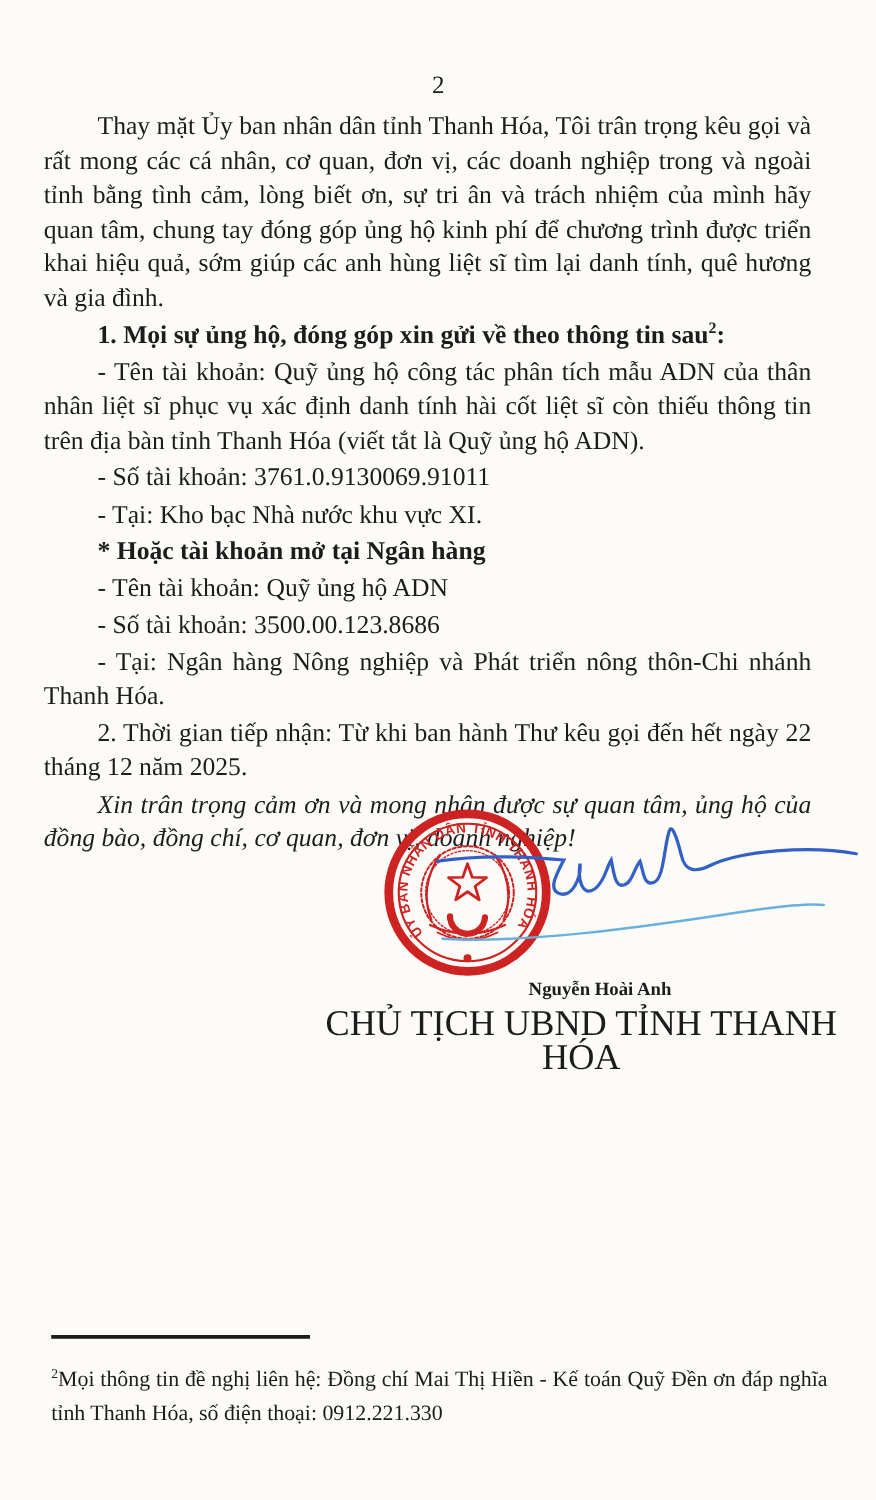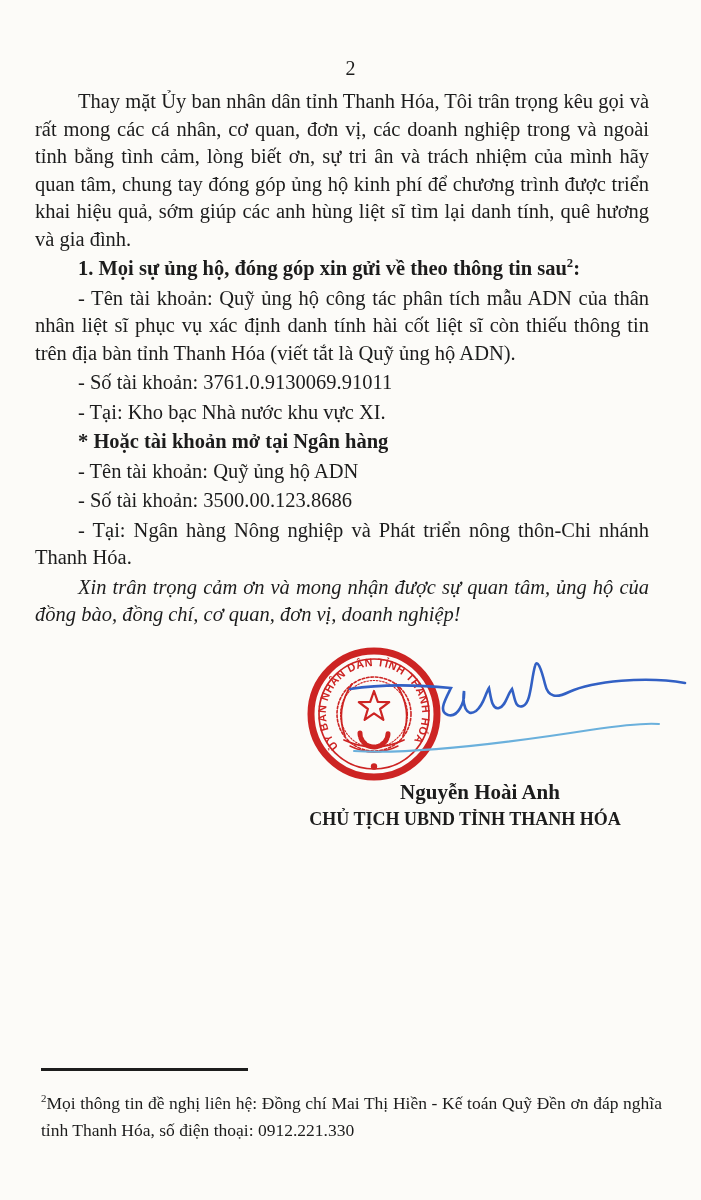--- a/index.html
+++ b/index.html
@@ -74,6 +74,7 @@
 
     <p class="para"><b>- Tại:</b><span> Ngân hàng Nông nghiệp và Phát triển nông thôn-Chi nhánh Thanh Hóa.</span></p>
 
+    <p class="para"><b>2. Thời gian tiếp nhận:</b><span> Từ khi ban hành Thư kêu gọi đến hết ngày 22 tháng 12 năm 2025.</span></p>
 
     <p class="para italic">Xin trân trọng cảm ơn và mong nhận được sự quan tâm, ủng hộ của đồng bào, đồng chí, cơ quan, đơn vị, doanh nghiệp!</p>
   </div>

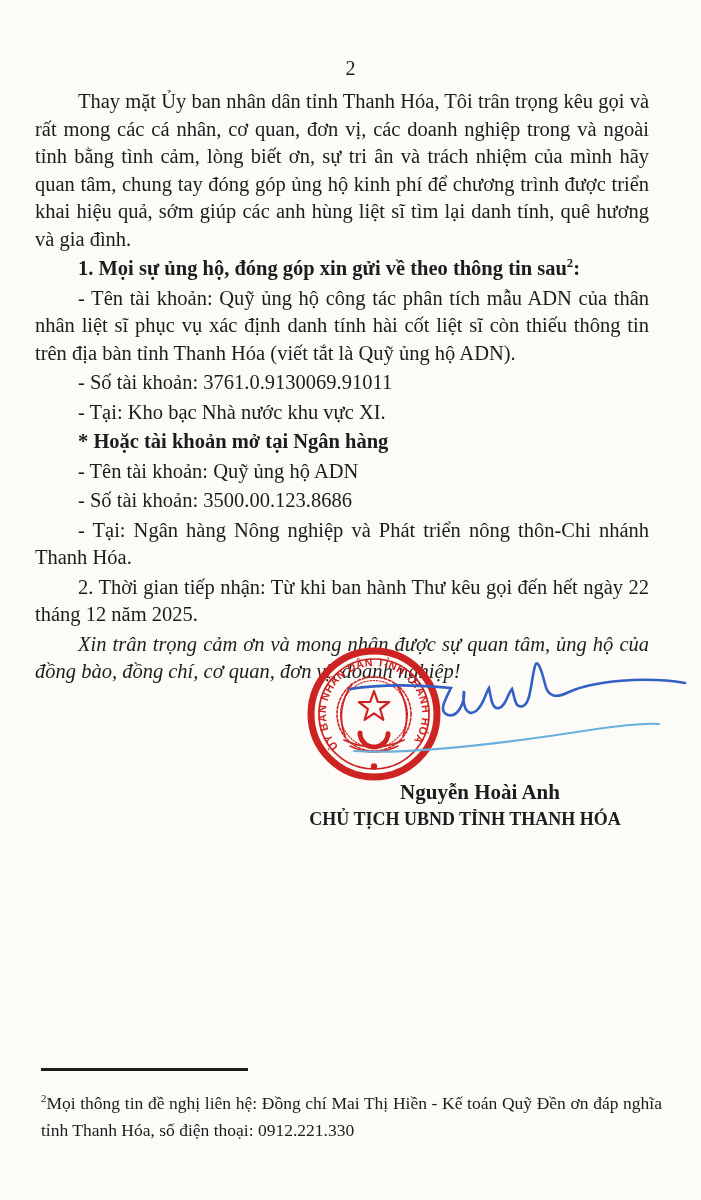--- a/index.html
+++ b/index.html
@@ -33,7 +33,7 @@
   .seal-svg{position:absolute;left:288px;top:637px;width:412px;height:168px;}
   .sign-name{
     position:absolute;top:779px;left:260px;width:440px;
-    text-align:center;font-weight:700;font-size:21px;line-height:26px;
+    text-align:center;font-weight:700;font-size:15px;line-height:26px;
   }
   .sign-title{
     position:absolute;top:806px;left:230px;width:470px;

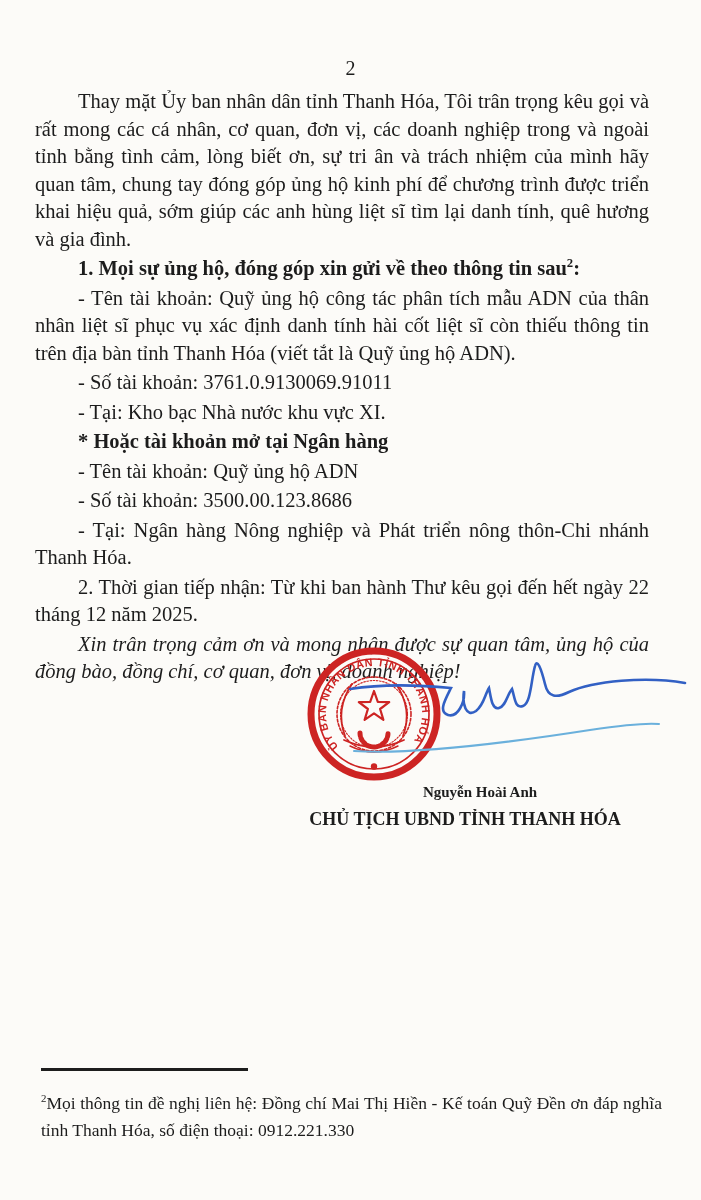--- a/index.html
+++ b/index.html
@@ -37,7 +37,7 @@
   }
   .sign-title{
     position:absolute;top:806px;left:230px;width:470px;
-    text-align:center;font-weight:700;font-size:18px;line-height:27px;
+    text-align:center;font-weight:400;font-size:29px;line-height:27px;
   }
   .footnote{position:absolute;left:41px;top:1068px;width:621px;}
   .footnote-rule{width:207px;height:2.5px;background:#1d1d1d;}

